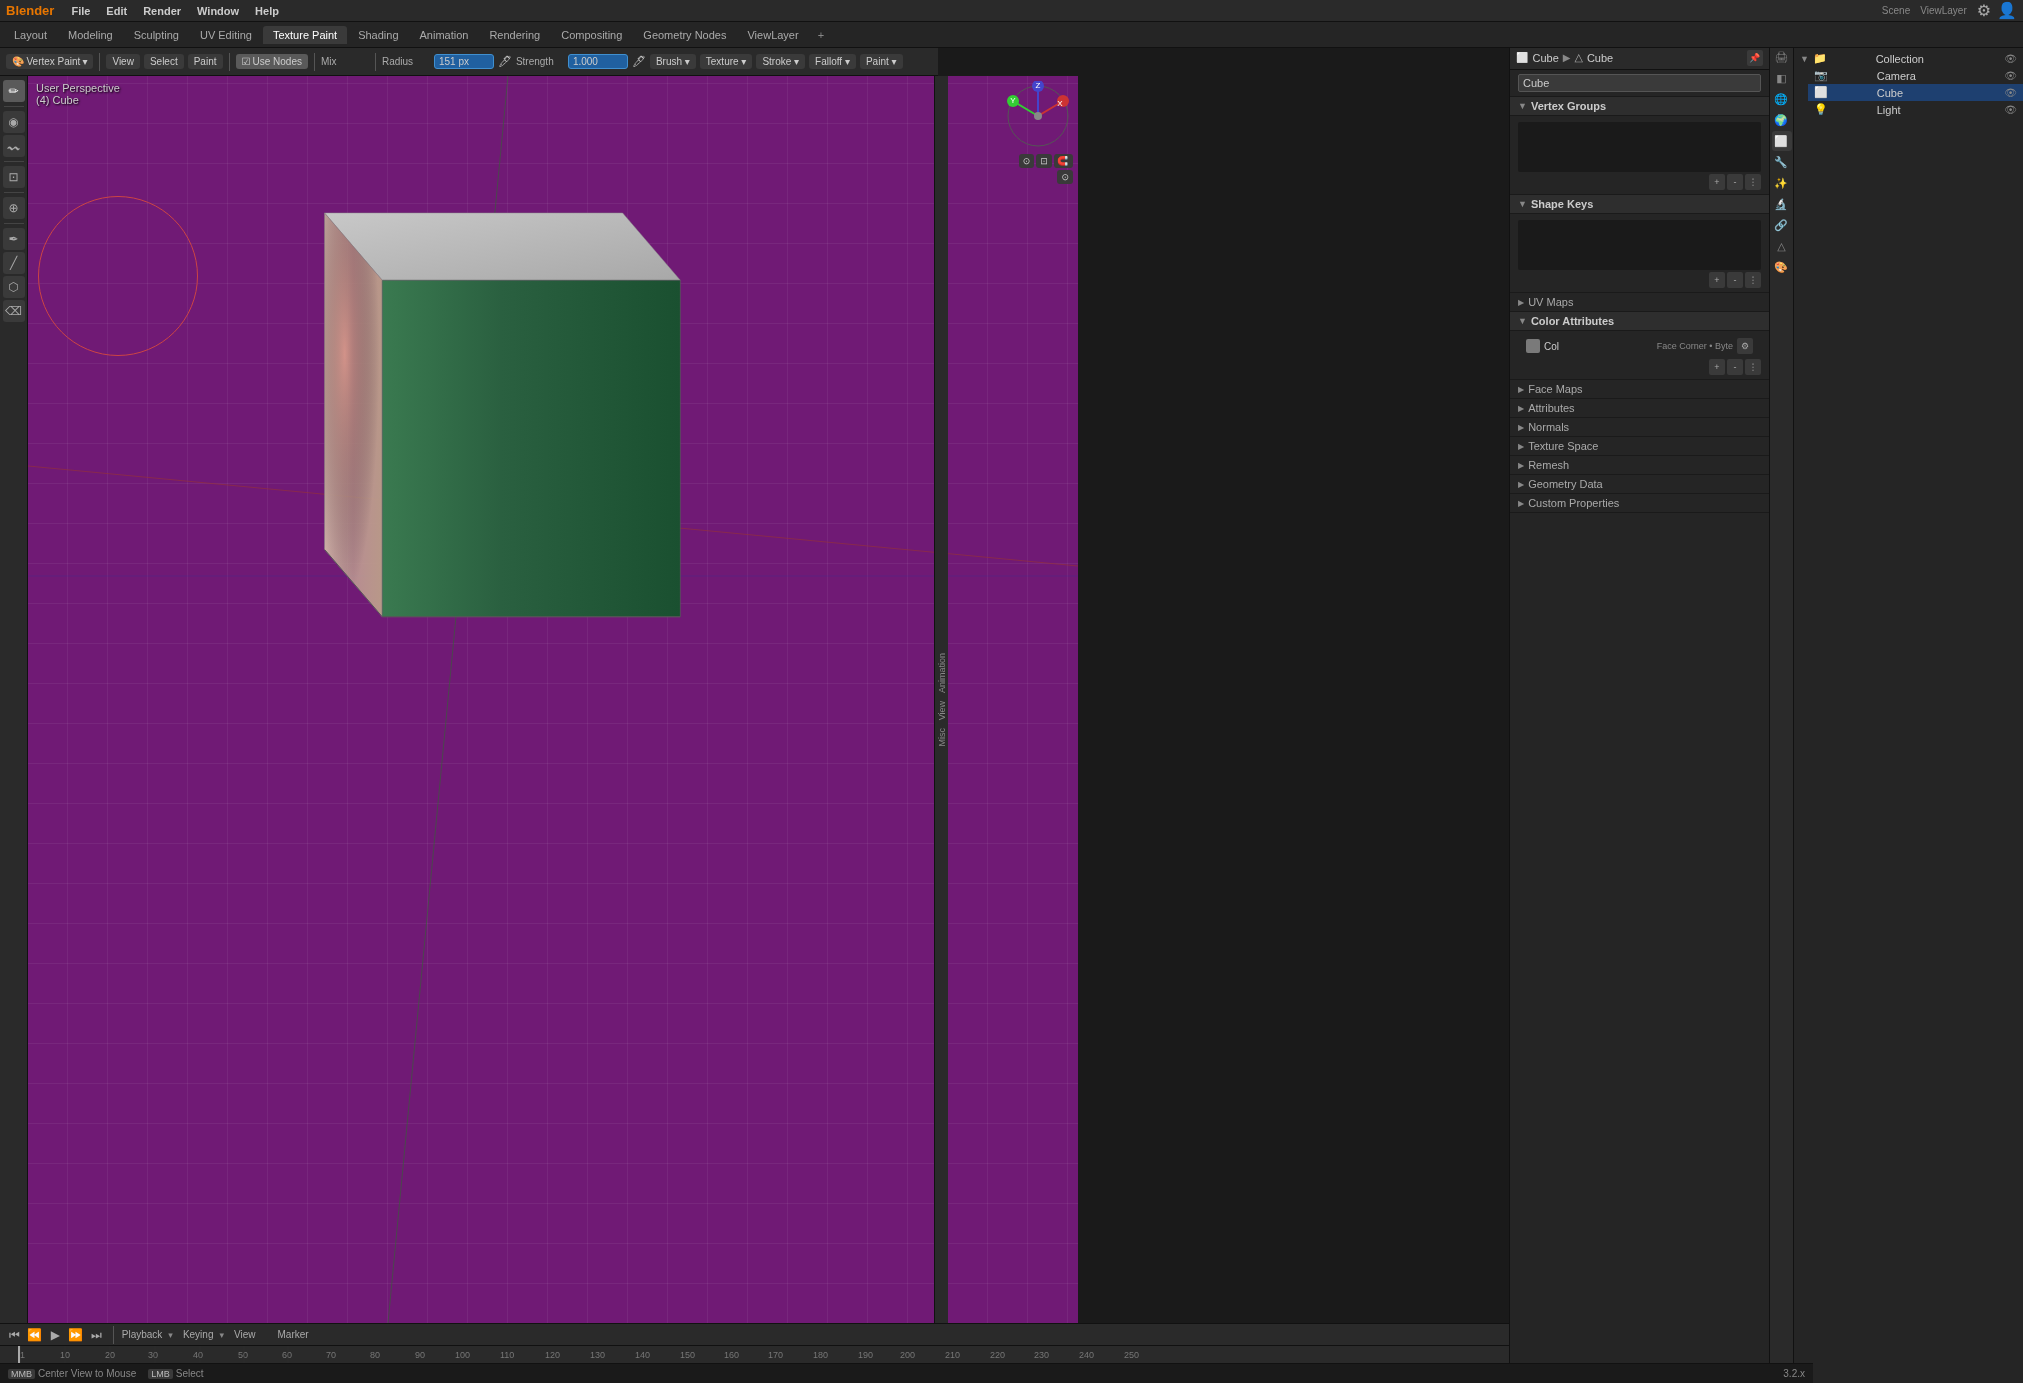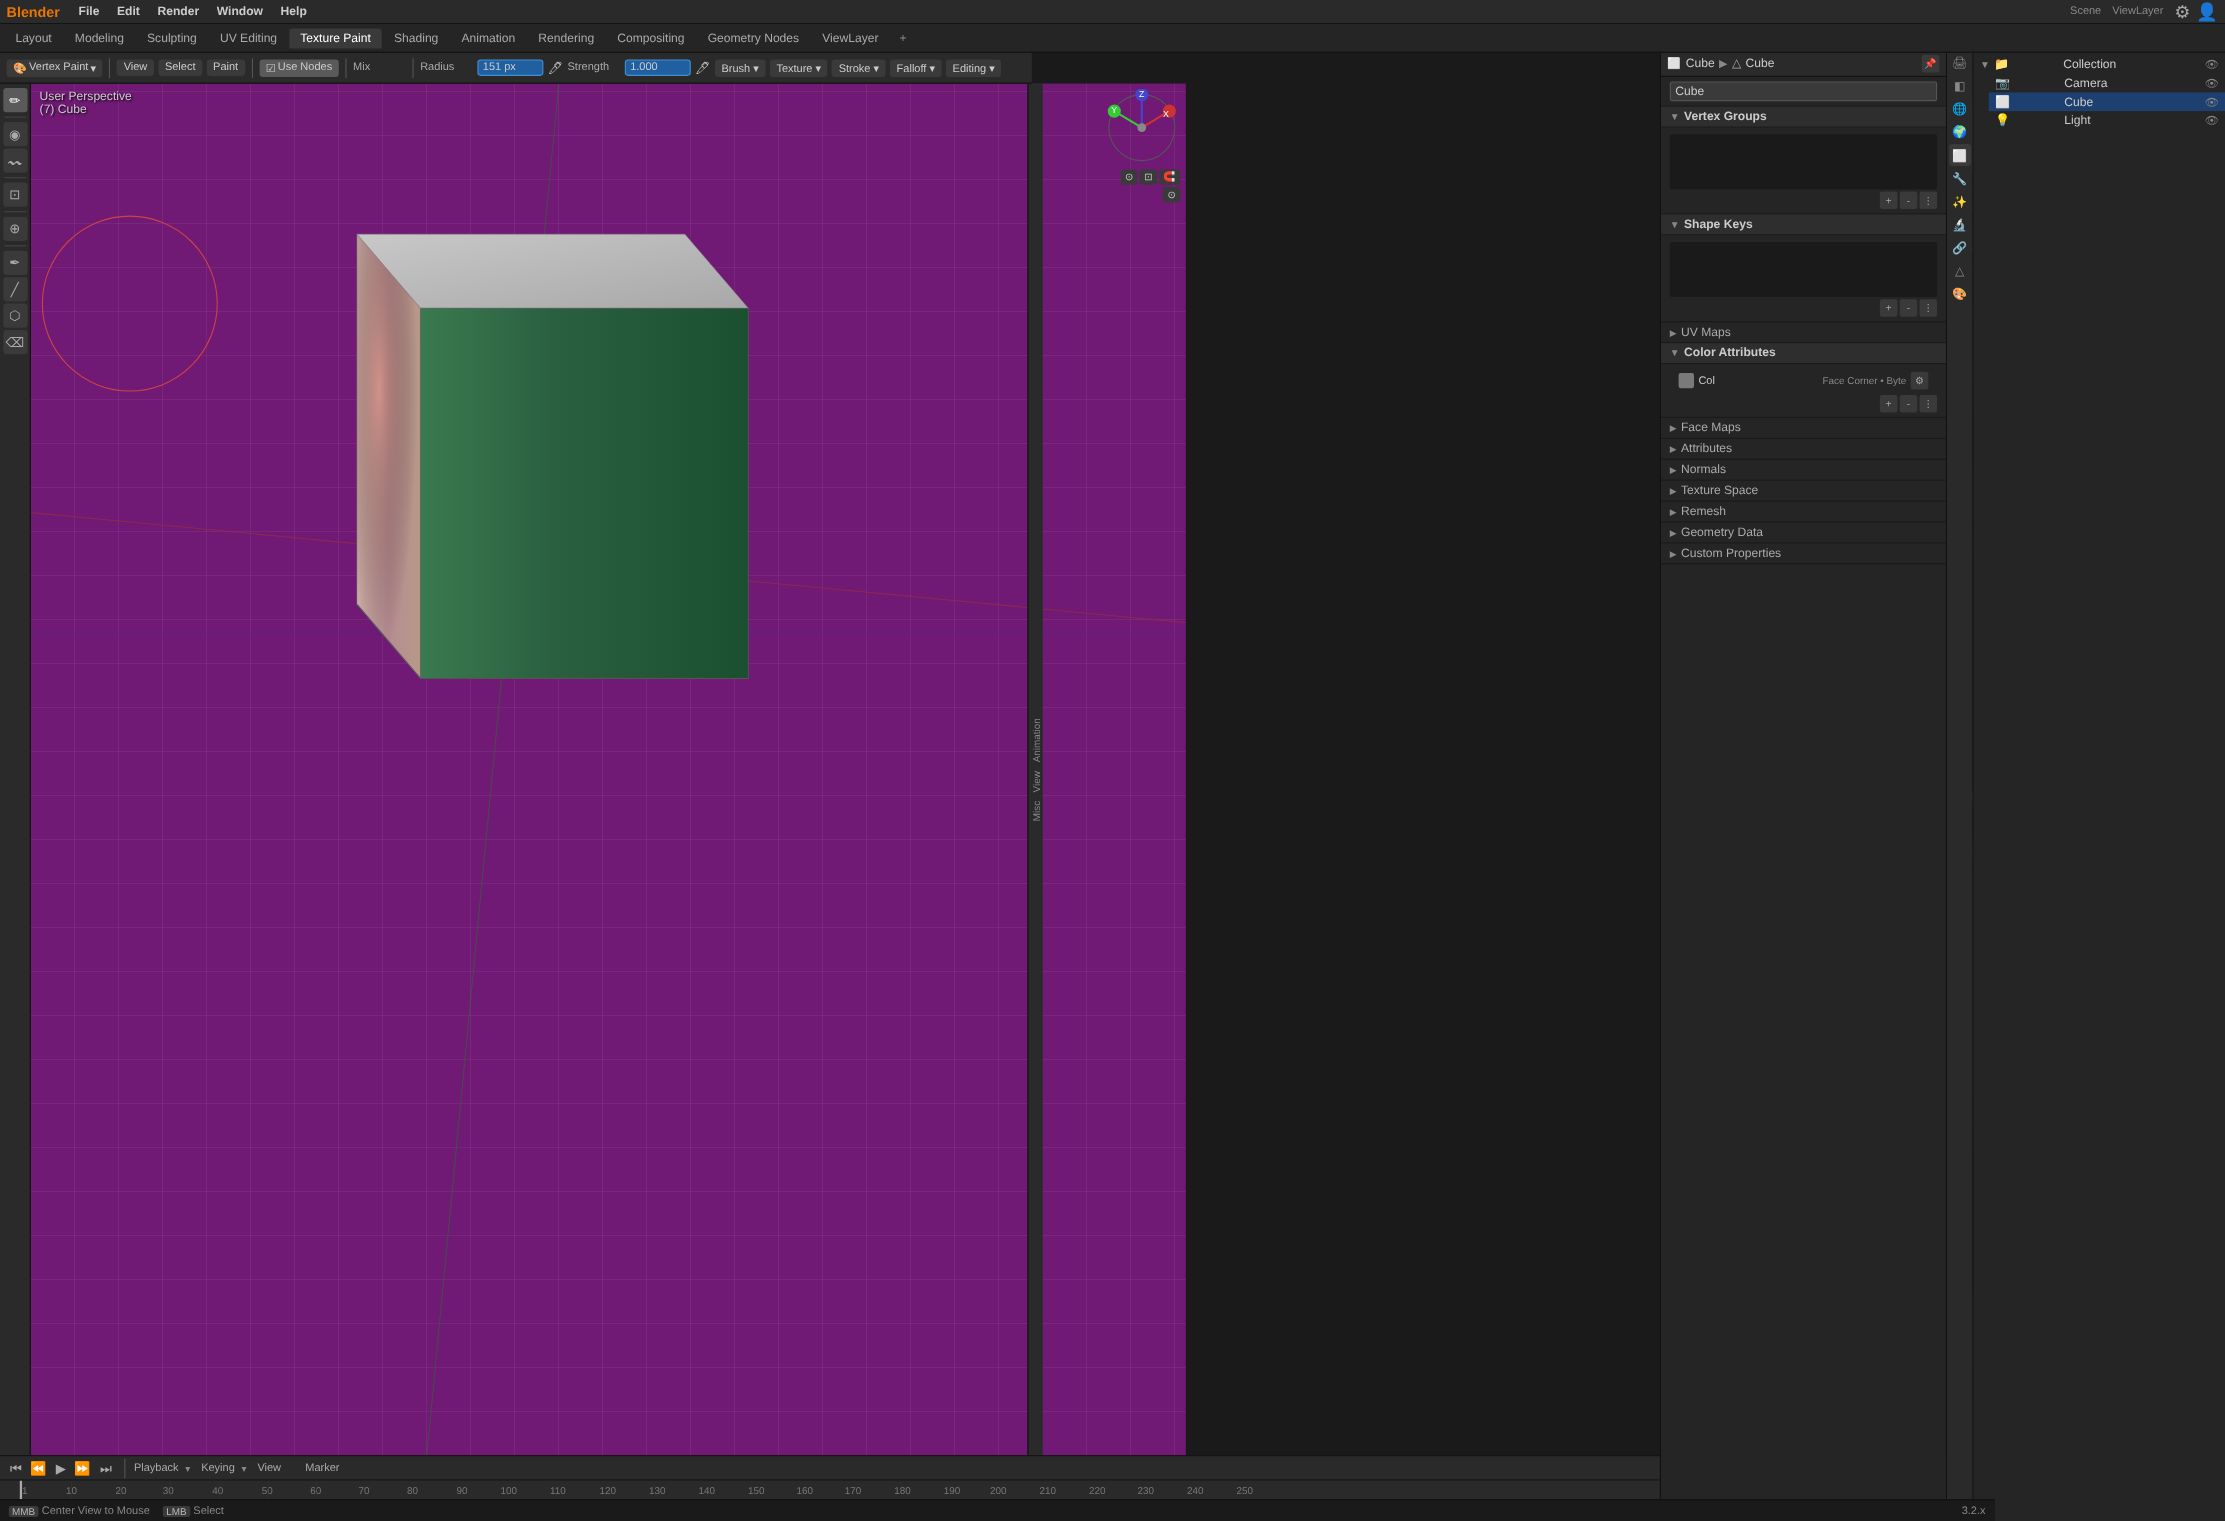--- a/index.html
+++ b/index.html
@@ -670,7 +670,7 @@
   <button class="toolbar-btn">Texture ▾</button>
   <button class="toolbar-btn">Stroke ▾</button>
   <button class="toolbar-btn">Falloff ▾</button>
-  <button class="toolbar-btn">Editing ▾</button>
+  <button class="toolbar-btn">Paint ▾</button>
 </div>
 
 <div class="left-tool-panel">

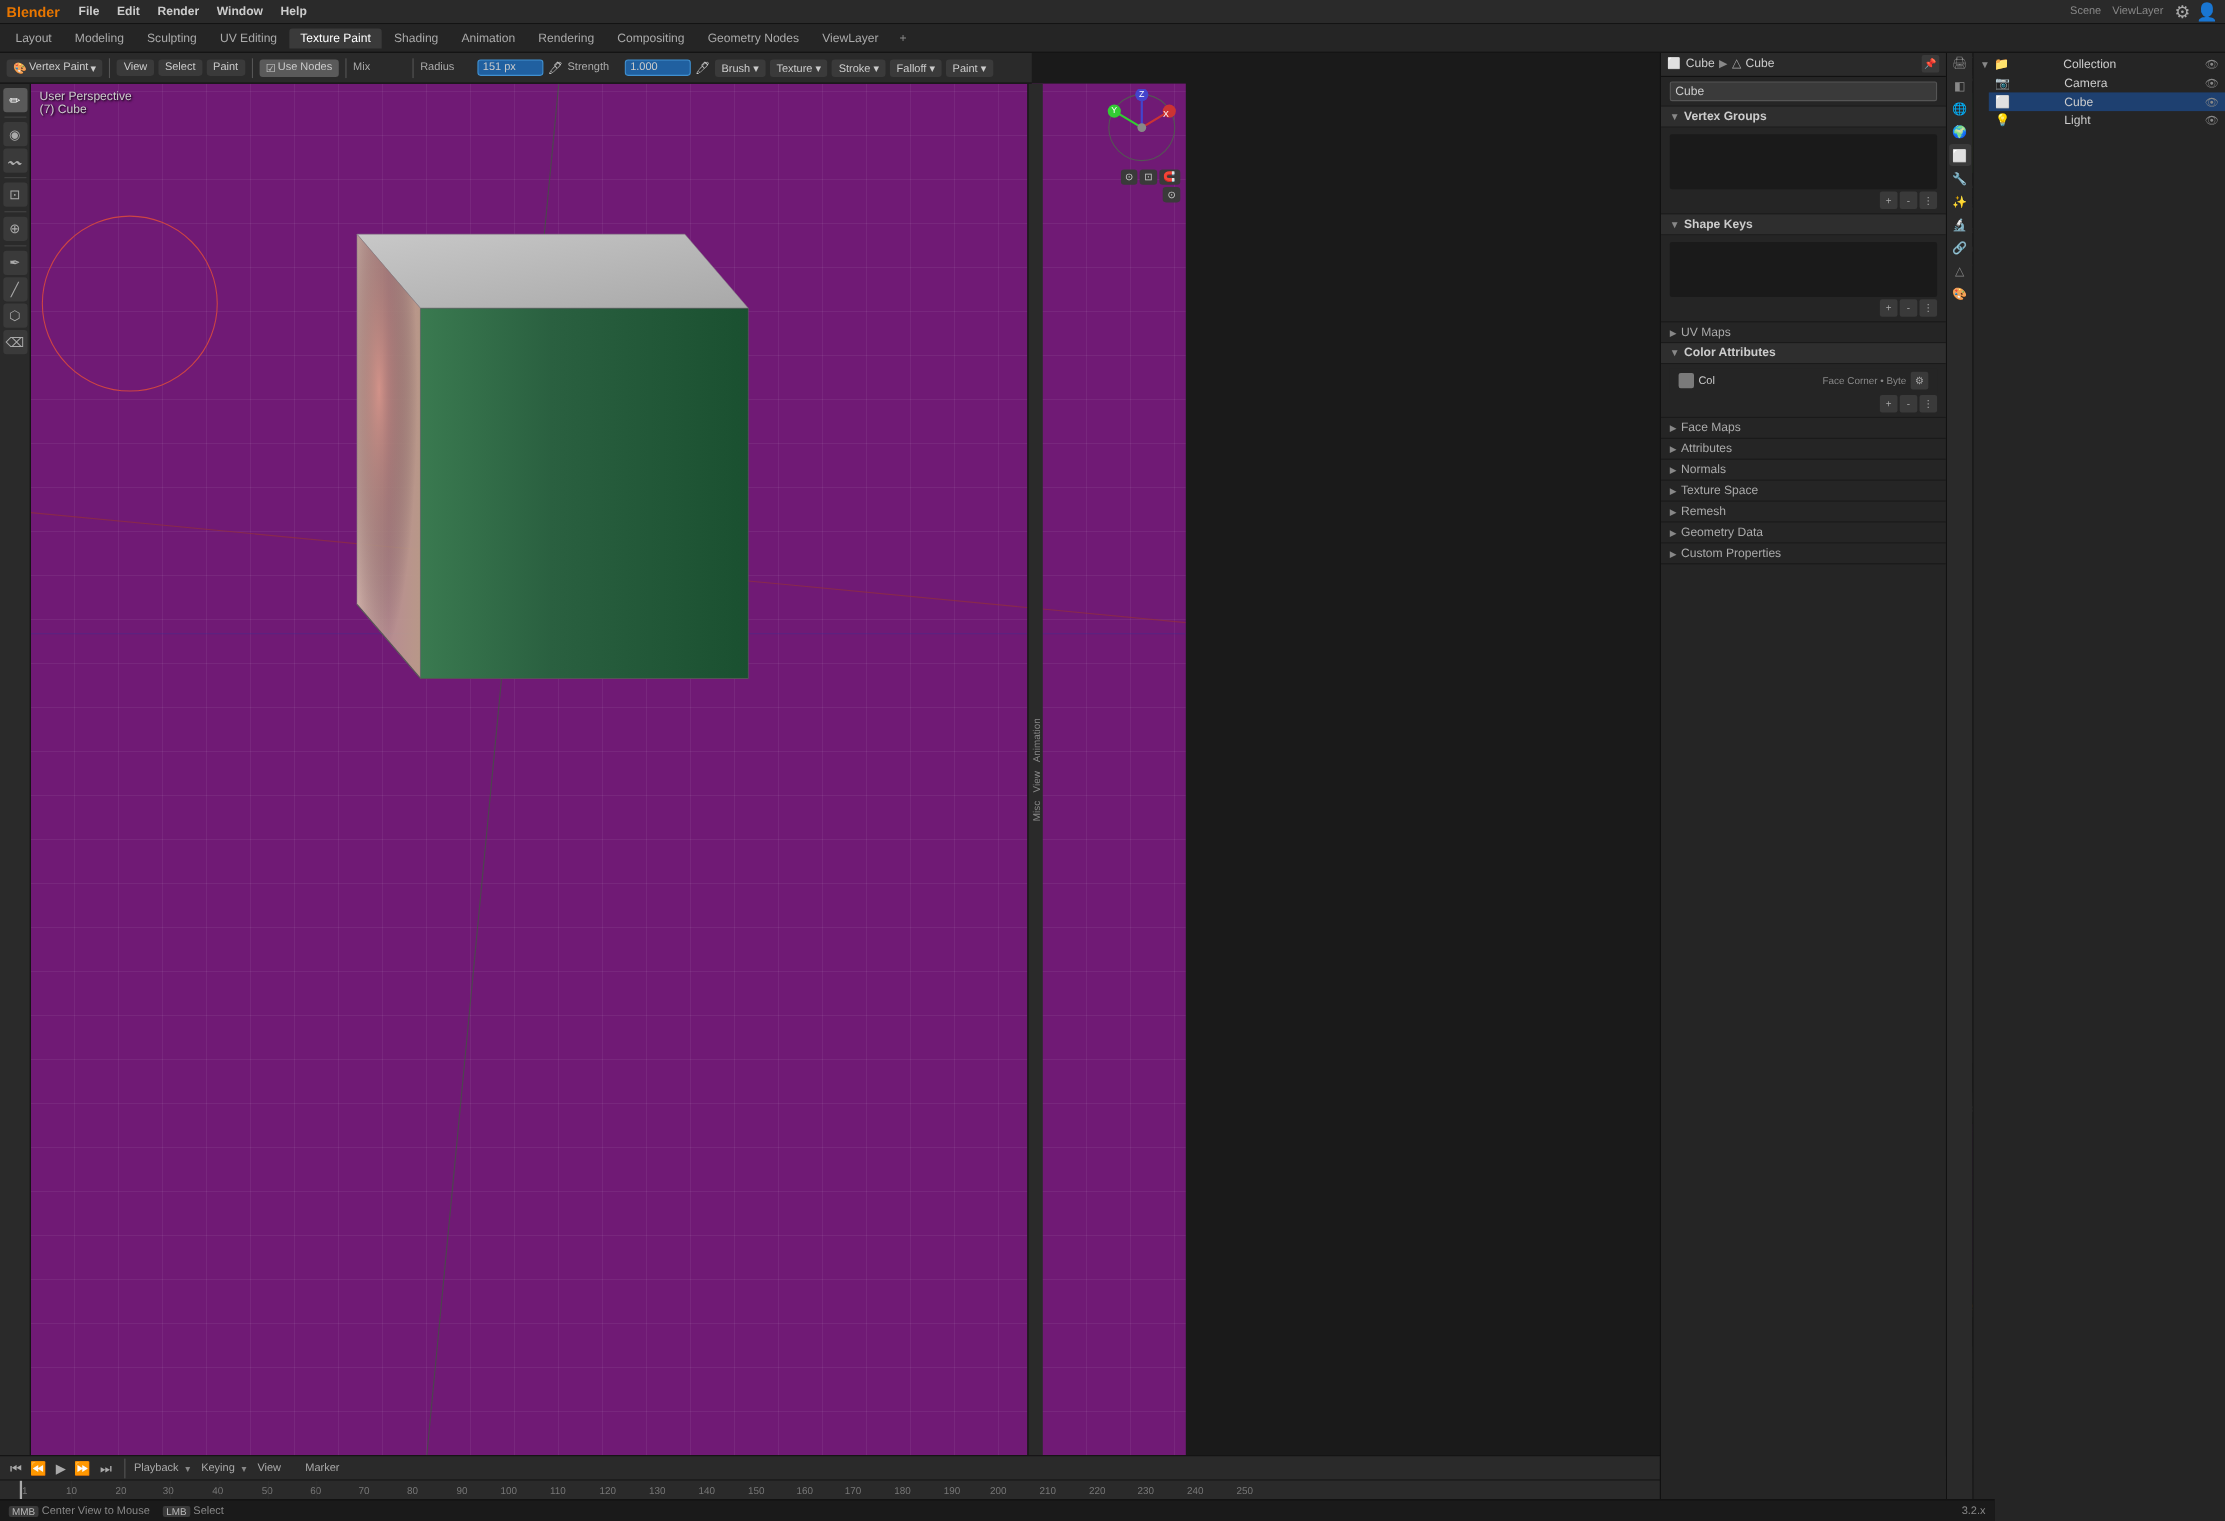--- a/index.html
+++ b/index.html
@@ -741,7 +741,7 @@
 
   <div class="viewport-info">
     <div>User Perspective</div>
-    <div>(7) Cube</div>
+    <div>(4) Cube</div>
   </div>
 
   <div class="nav-gizmo">

